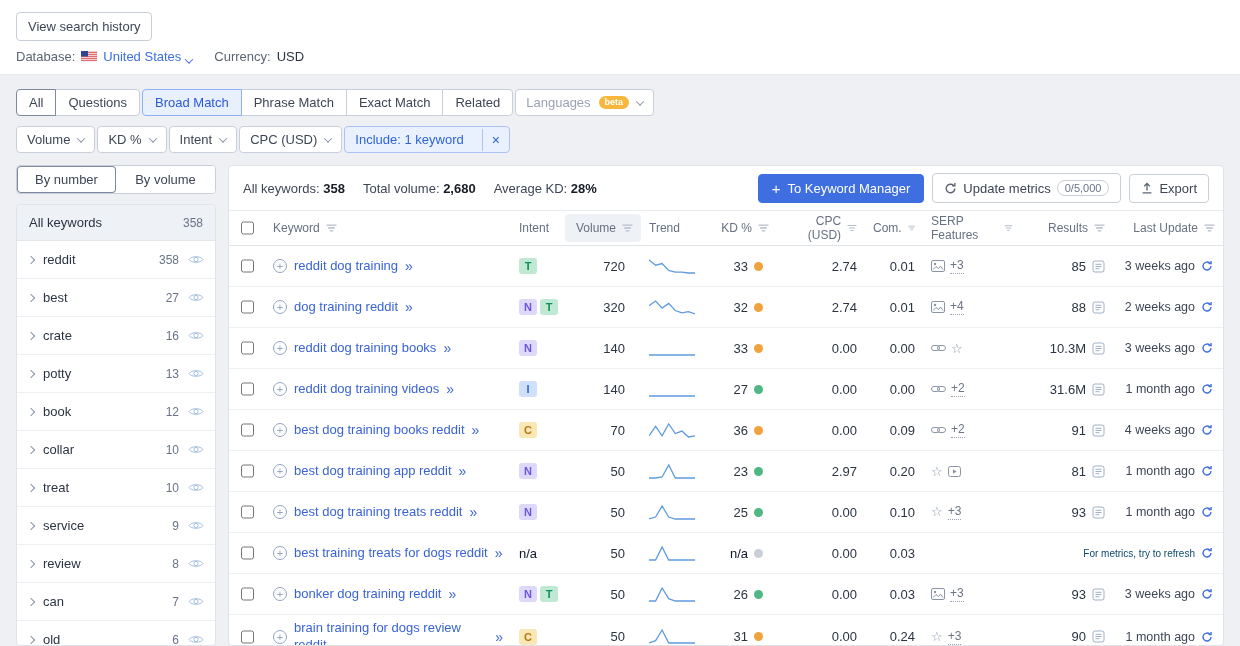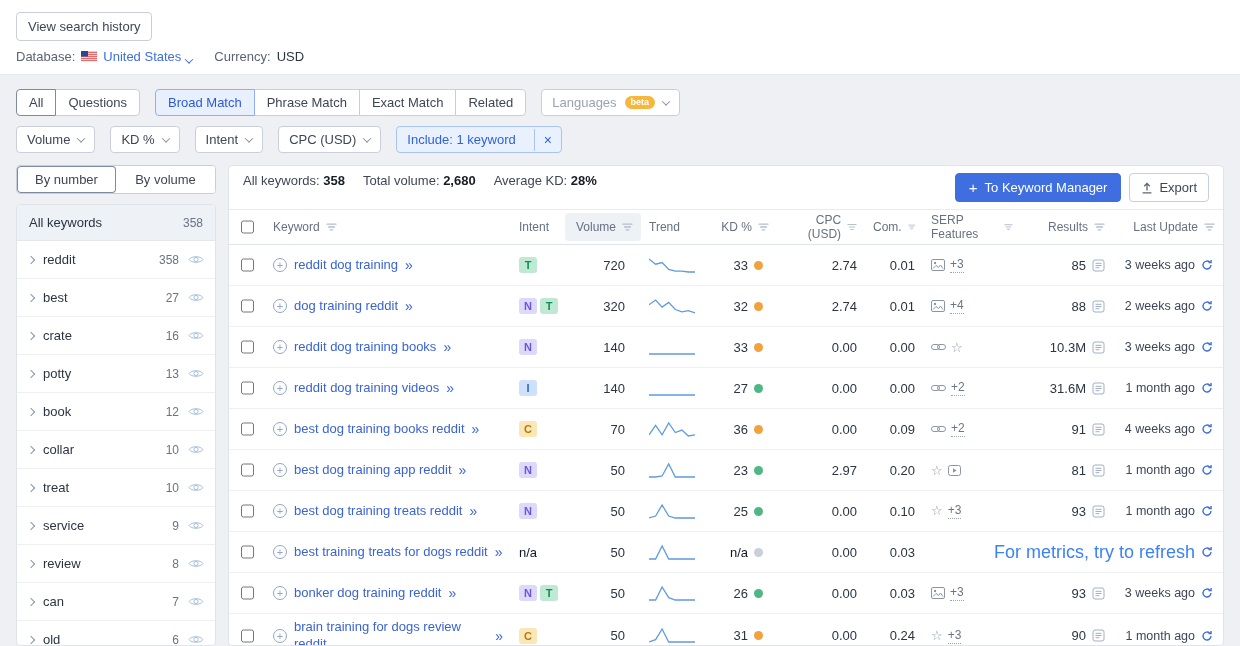--- a/index.html
+++ b/index.html
@@ -23,7 +23,7 @@
   .chev.blue{border-color:var(--accent)}
   
   .filters{padding:14px 16px 12px;display:flex;flex-direction:column;gap:10px}
-  .filter-row{display:flex;align-items:center;gap:15px;flex-wrap:nowrap}
+  .filter-row{display:flex;align-items:center;gap:2px;flex-wrap:nowrap}
   .btn-group{display:flex}
   .gbtn{background:#fff;border:1px solid #c9cfda;padding:5px 12px;font-size:13px;color:#3e4656;
         margin-left:-1px;position:relative;cursor:pointer}

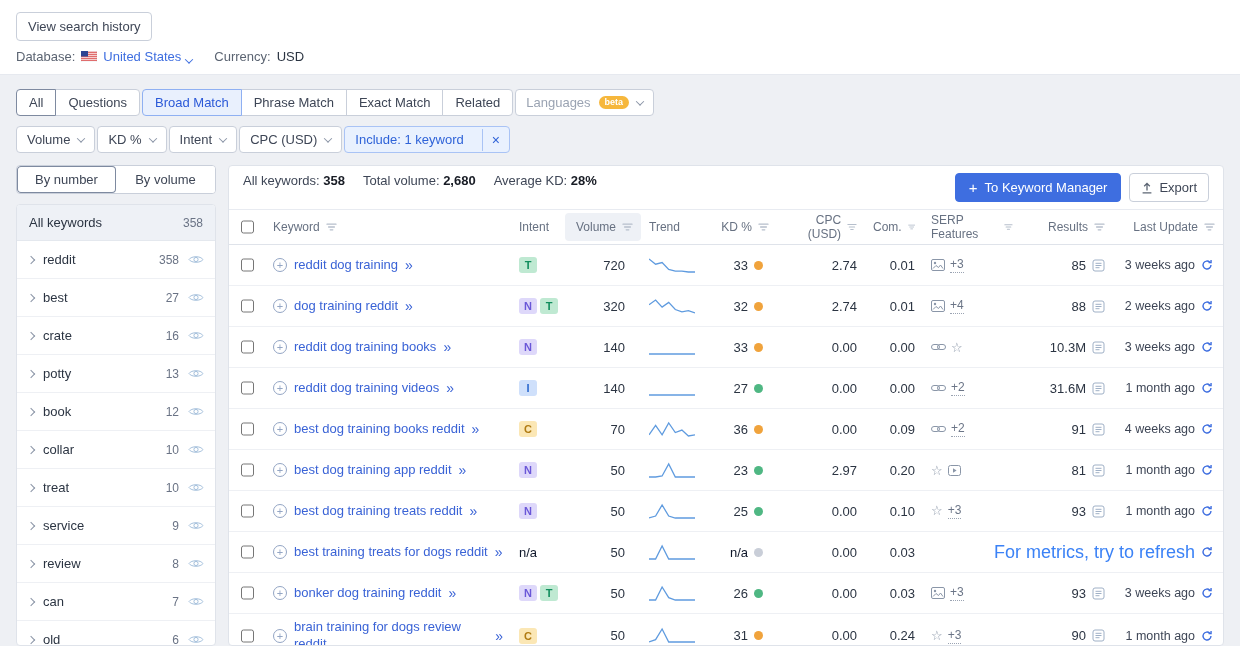--- a/index.html
+++ b/index.html
@@ -58,7 +58,7 @@
   
   .main-card{flex:1;background:#fff;border:1px solid #dfe3ea;border-radius:4px;overflow:hidden;
              display:flex;flex-direction:column}
-  .summary-row{display:flex;justify-content:space-between;align-items:flex-start;padding:7px 14px;min-height:42px}
+  .summary-row{display:flex;justify-content:space-between;align-items:center;padding:7px 14px;min-height:42px}
   .summary-stats{display:flex;gap:18px;font-size:13px;color:#3e4656;white-space:nowrap}
   .stat b{color:#181c25}
   .summary-actions{display:flex;gap:8px;align-items:center}

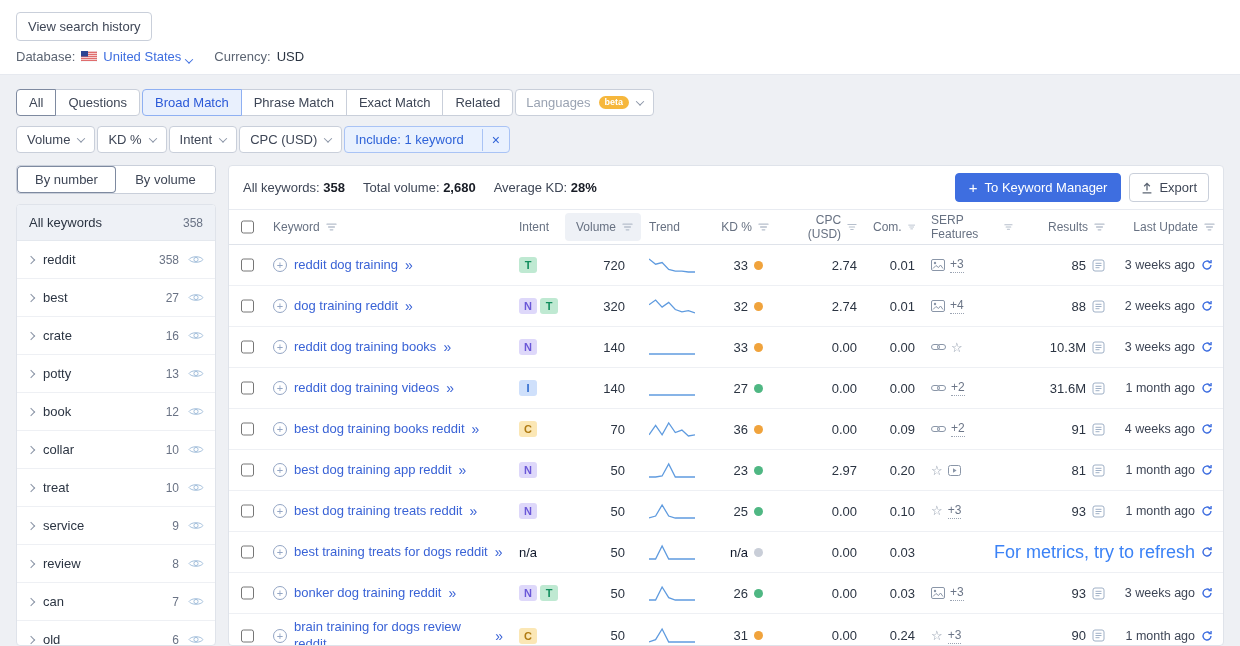--- a/index.html
+++ b/index.html
@@ -329,6 +329,16 @@
           </button>
           <button class="btn">
             <span class="icon">
+              <svg width="13" height="13" viewBox="0 0 13 13">
+                  <path d="M10.8 6.5a4.3 4.3 0 1 1-1.26-3.04" fill="none" stroke="currentColor" stroke-width="1.4"></path>
+                  <path d="M10.9 1.1v2.7H8.2" fill="none" stroke="currentColor" stroke-width="1.4"></path>
+                </svg>
+            </span>
+            <span>Update metrics</span>
+            <span class="quota-pill">0/5,000</span>
+          </button>
+          <button class="btn">
+            <span class="icon">
               <svg width="12" height="12" viewBox="0 0 12 12">
                   <path d="M6 8.6V1.8M3.2 4.2 6 1.4l2.8 2.8" stroke="currentColor" fill="none" stroke-width="1.3"></path>
                   <path d="M1.6 10.8h8.8" stroke="currentColor" stroke-width="1.3"></path>

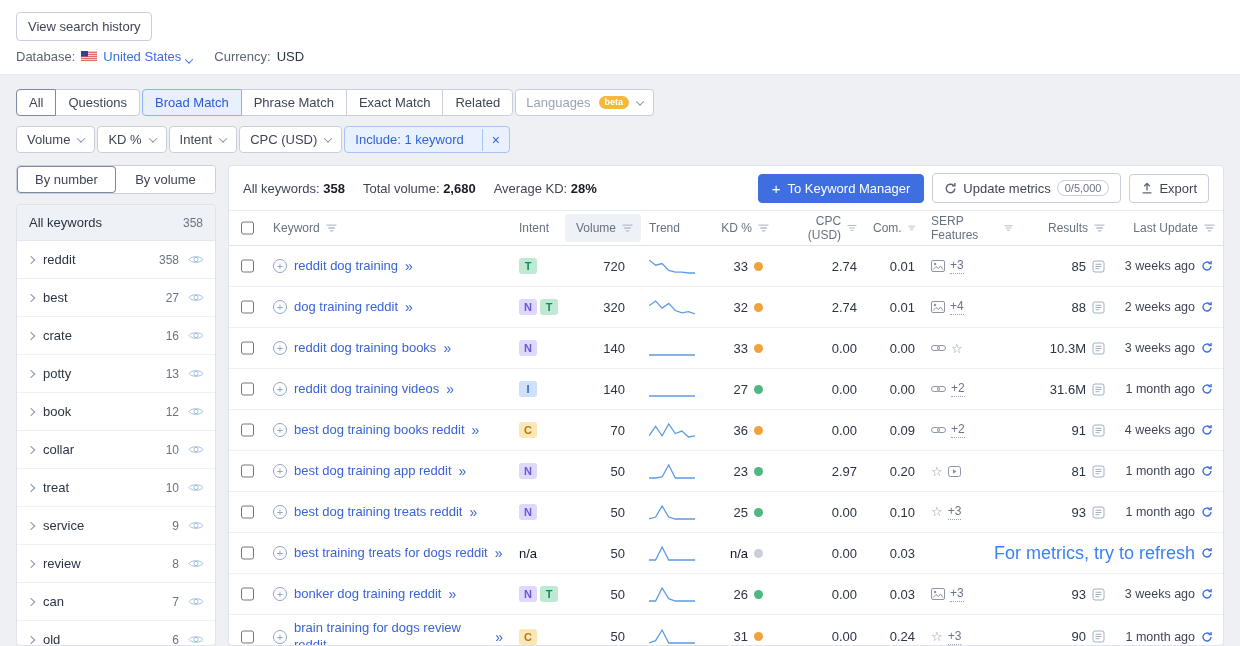--- a/index.html
+++ b/index.html
@@ -98,7 +98,7 @@
   .res-ic{display:flex;color:#9fb0c6;cursor:pointer}
   .updcell{font-size:12.5px;color:#3e4656;padding-right:10px;white-space:nowrap}
   .rowrefresh{color:var(--accent);display:flex;cursor:pointer}
-  .cnote{padding-right:10px;font-size:18px;color:#3b82f6;white-space:nowrap}
+  .cnote{padding-right:10px;font-size:10px;color:#0c4a6e;white-space:nowrap}
   .spark{display:block}
 </style>
 </head>

